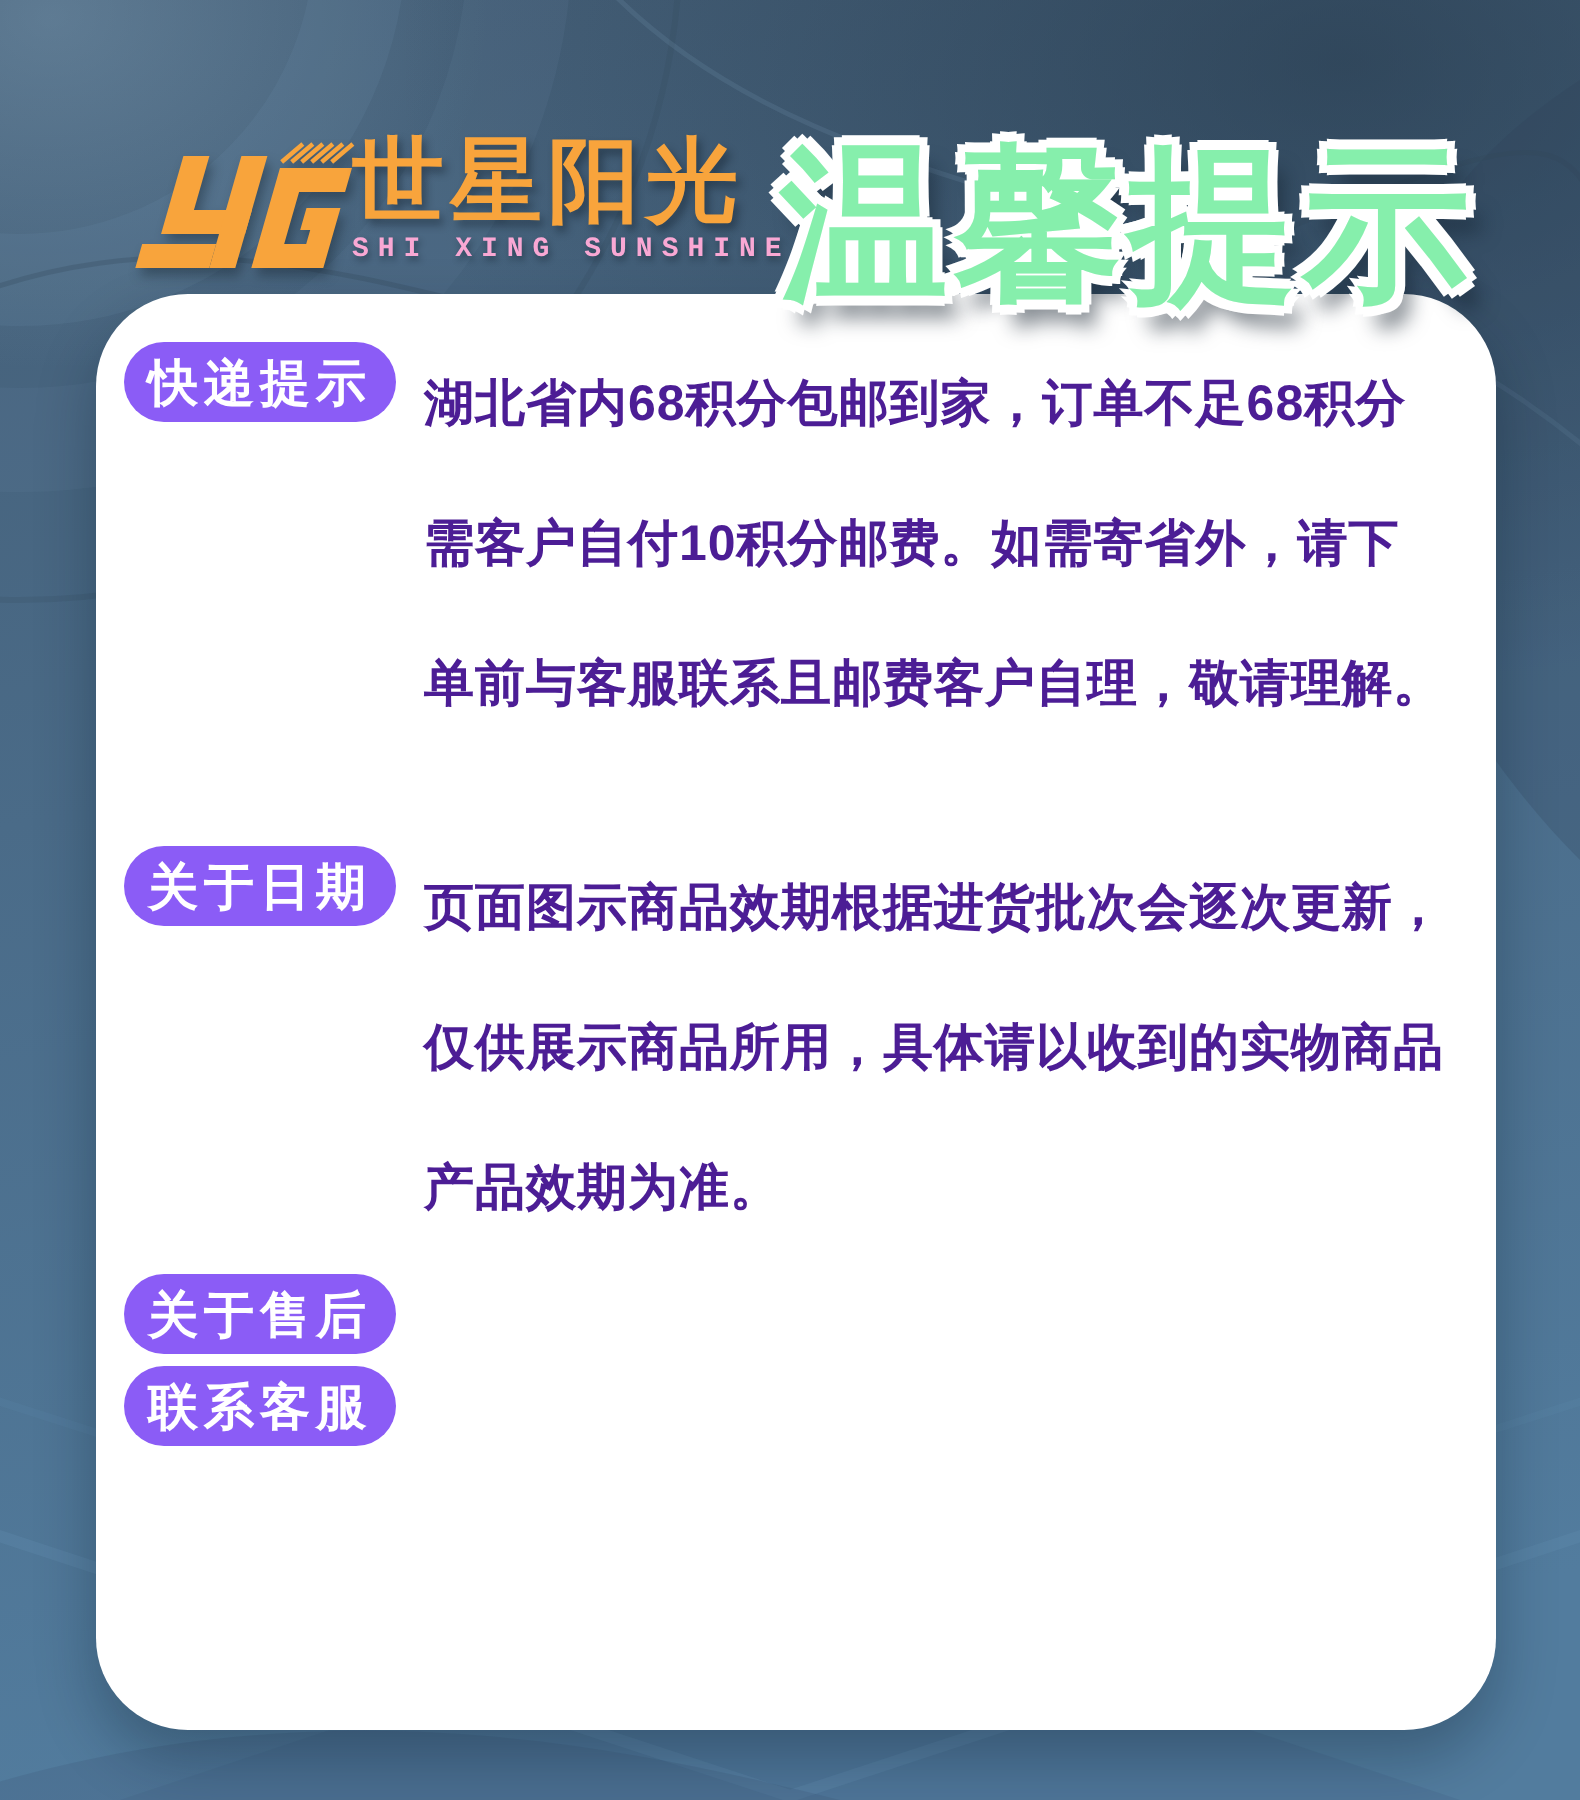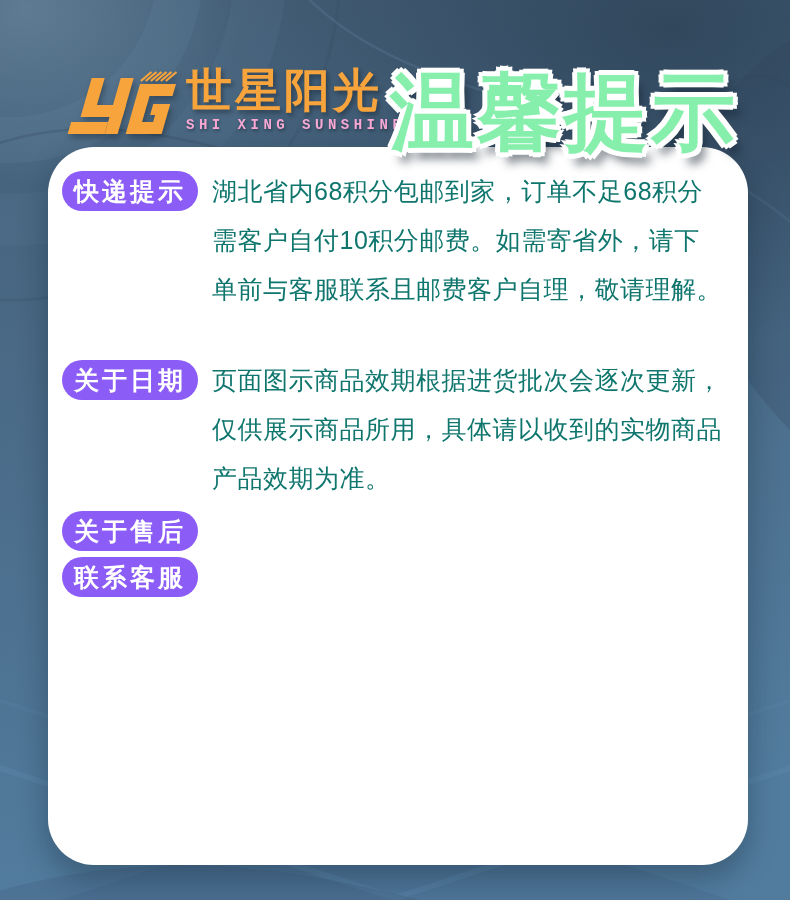--- a/index.html
+++ b/index.html
@@ -12,7 +12,7 @@
   
   .logo-mark{position:absolute;left:62px;top:68px;width:118px;height:70px;z-index:3;
     filter:drop-shadow(2px 4px 3px rgba(10,20,30,.35));}
-  .brand-text{position:absolute;left:186px;top:66px;z-index:3;}
+  .brand-text{position:absolute;left:176px;top:66px;z-index:3;}
   .brand-cn{
     font-size:46px;font-weight:900;color:#F8A43C;letter-spacing:3px;line-height:1.05;
     text-shadow:2px 3px 4px rgba(10,20,30,.4);white-space:nowrap;

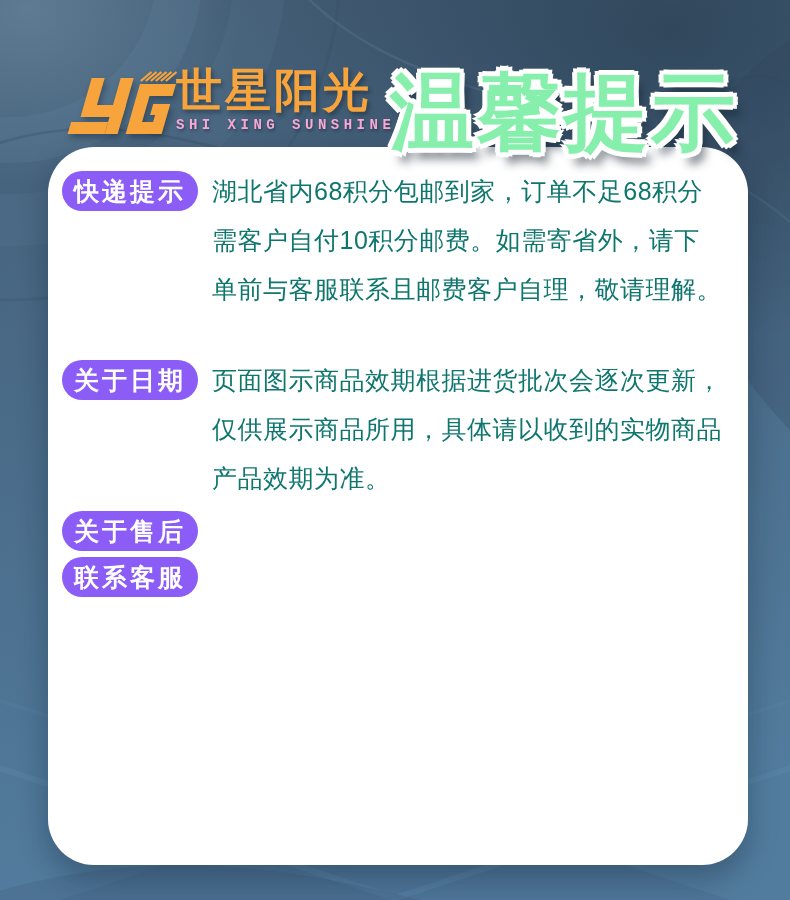--- a/index.html
+++ b/index.html
@@ -50,8 +50,8 @@
     font-size:25px;font-weight:700;letter-spacing:3px;white-space:nowrap;
   }
   .sec-text{
-    flex:1;margin:0;font-size:25px;font-weight:400;color:#0f766e;
-    line-height:49px;letter-spacing:.5px;white-space:pre-wrap;
+    flex:1;margin:0;font-size:25px;font-weight:700;color:#4c1d95;
+    line-height:70px;letter-spacing:.5px;white-space:pre-wrap;
   }
 </style>
 </head>

